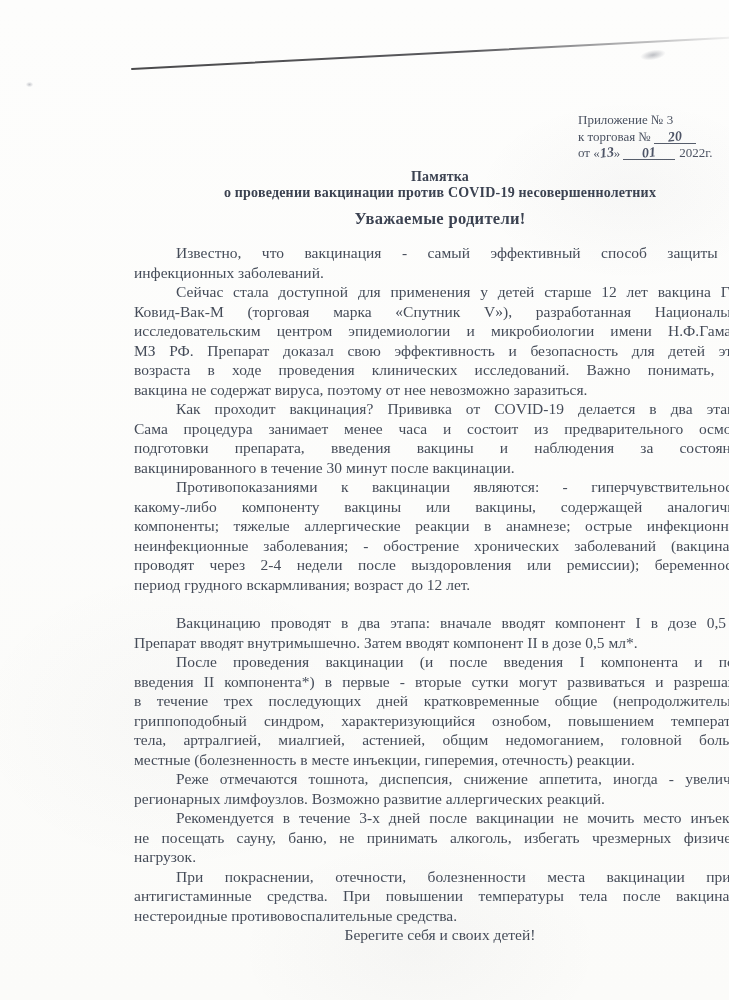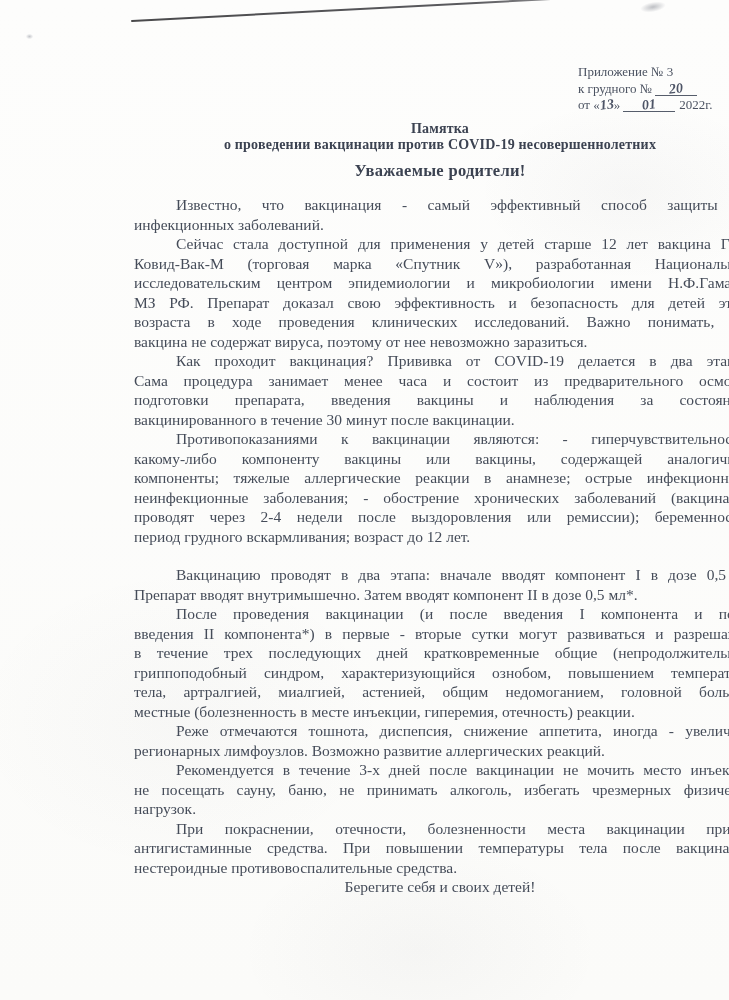--- a/index.html
+++ b/index.html
@@ -17,7 +17,7 @@
     color: #454c59;
     position: relative;
   }
-  .paper { position: absolute; inset: 0; }
+  .paper { position: absolute; inset: 0; margin-top: 48px; }
 
   
   .top-edge {

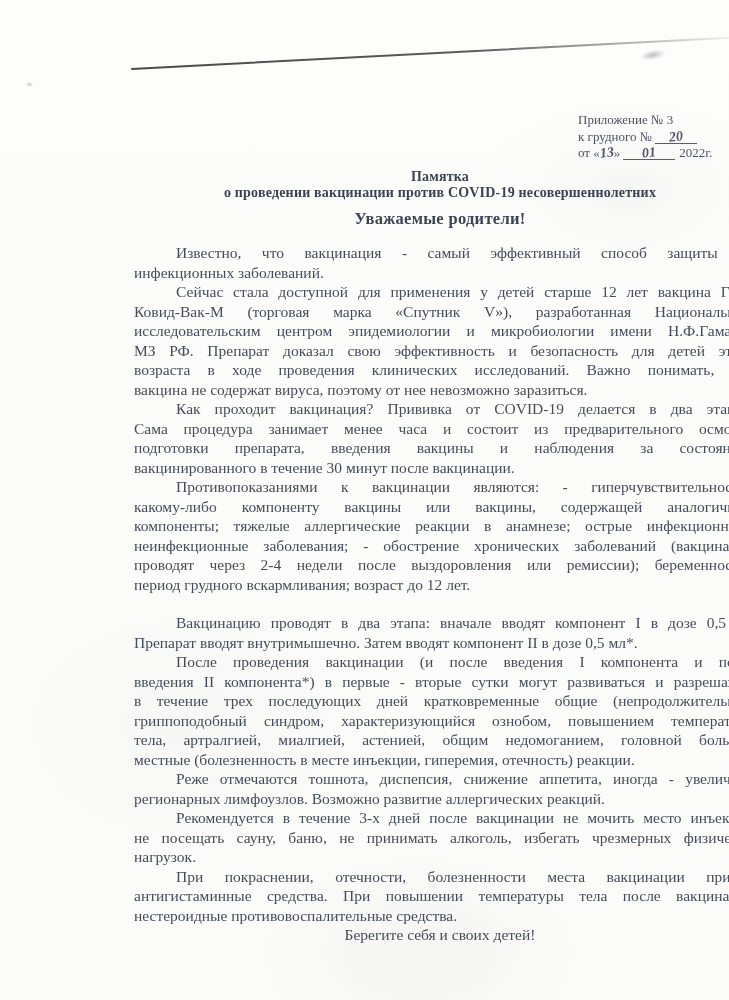--- a/index.html
+++ b/index.html
@@ -95,7 +95,7 @@
       <span>Приложение № 3</span>
     </div>
     <div>
-      <span>к грудного №</span><span class="uline uline-no"><span class="hw">20</span></span>
+      <span>к торговая №</span><span class="uline uline-no"><span class="hw">20</span></span>
     </div>
     <div>
       <span>от «</span><span class="hw">13</span><span>»</span><span class="uline uline-month"><span class="hw">01</span></span><span>2022г.</span>

